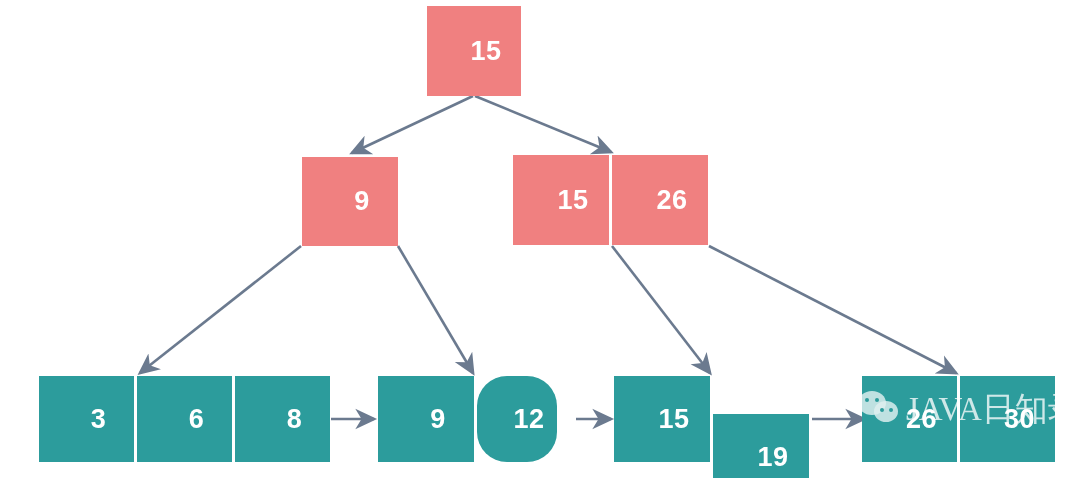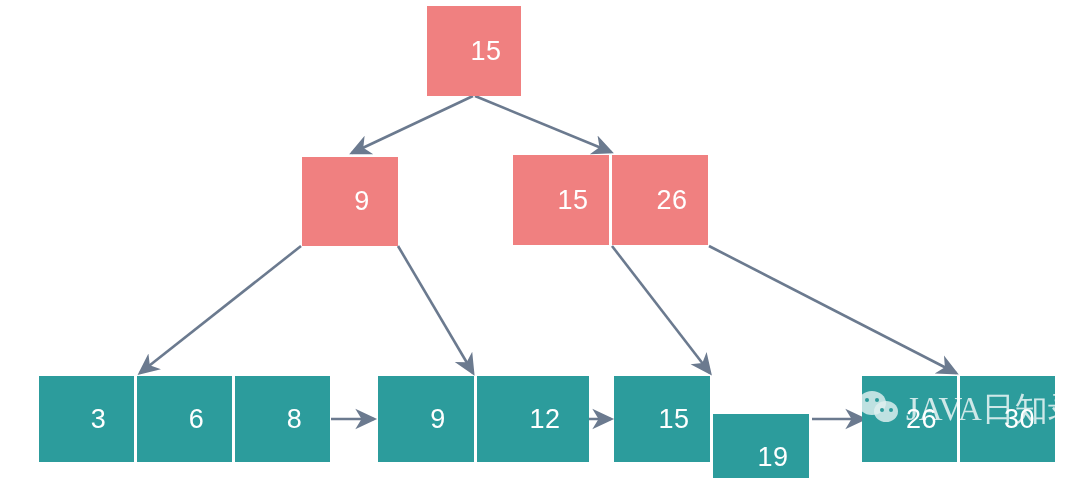--- a/index.html
+++ b/index.html
@@ -16,7 +16,7 @@
     display:flex;align-items:center;justify-content:center;
     color:#ffffff;
     font-size:27px;
-    font-weight:400;
+    font-weight:700;
     letter-spacing:0.5px;
     box-sizing:border-box;
     padding-left:24px;

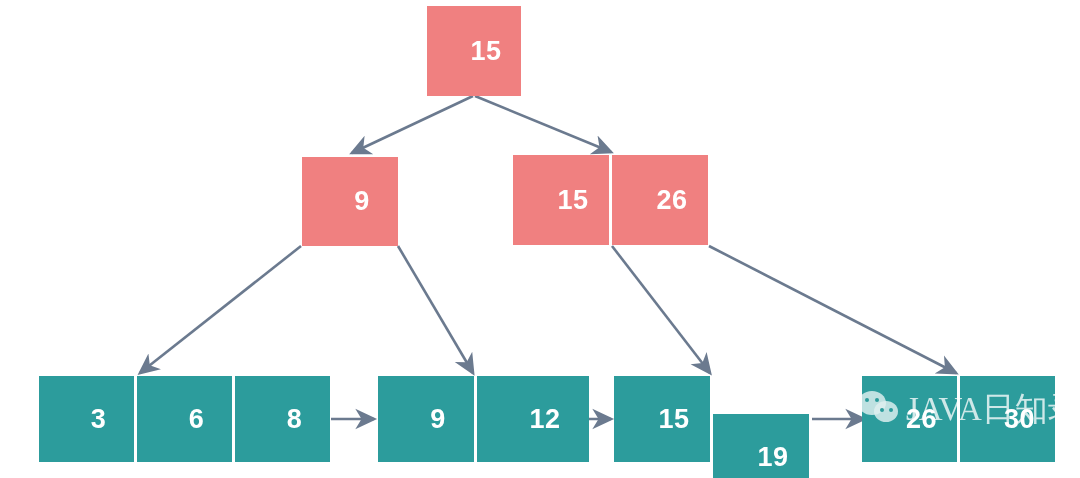--- a/index.html
+++ b/index.html
@@ -110,7 +110,7 @@
 
   <div class="node leaf" style="left:378px;top:376px;">
     <div class="cell" style="width:96px;height:86px;">9</div>
-    <div class="cell" style="width:112px;height:86px;">12</div>
+    <div class="cell" style="width:80px;height:86px;border-radius:30px;">12</div>
   </div>
 
   <div class="node leaf" style="left:614px;top:376px;">

